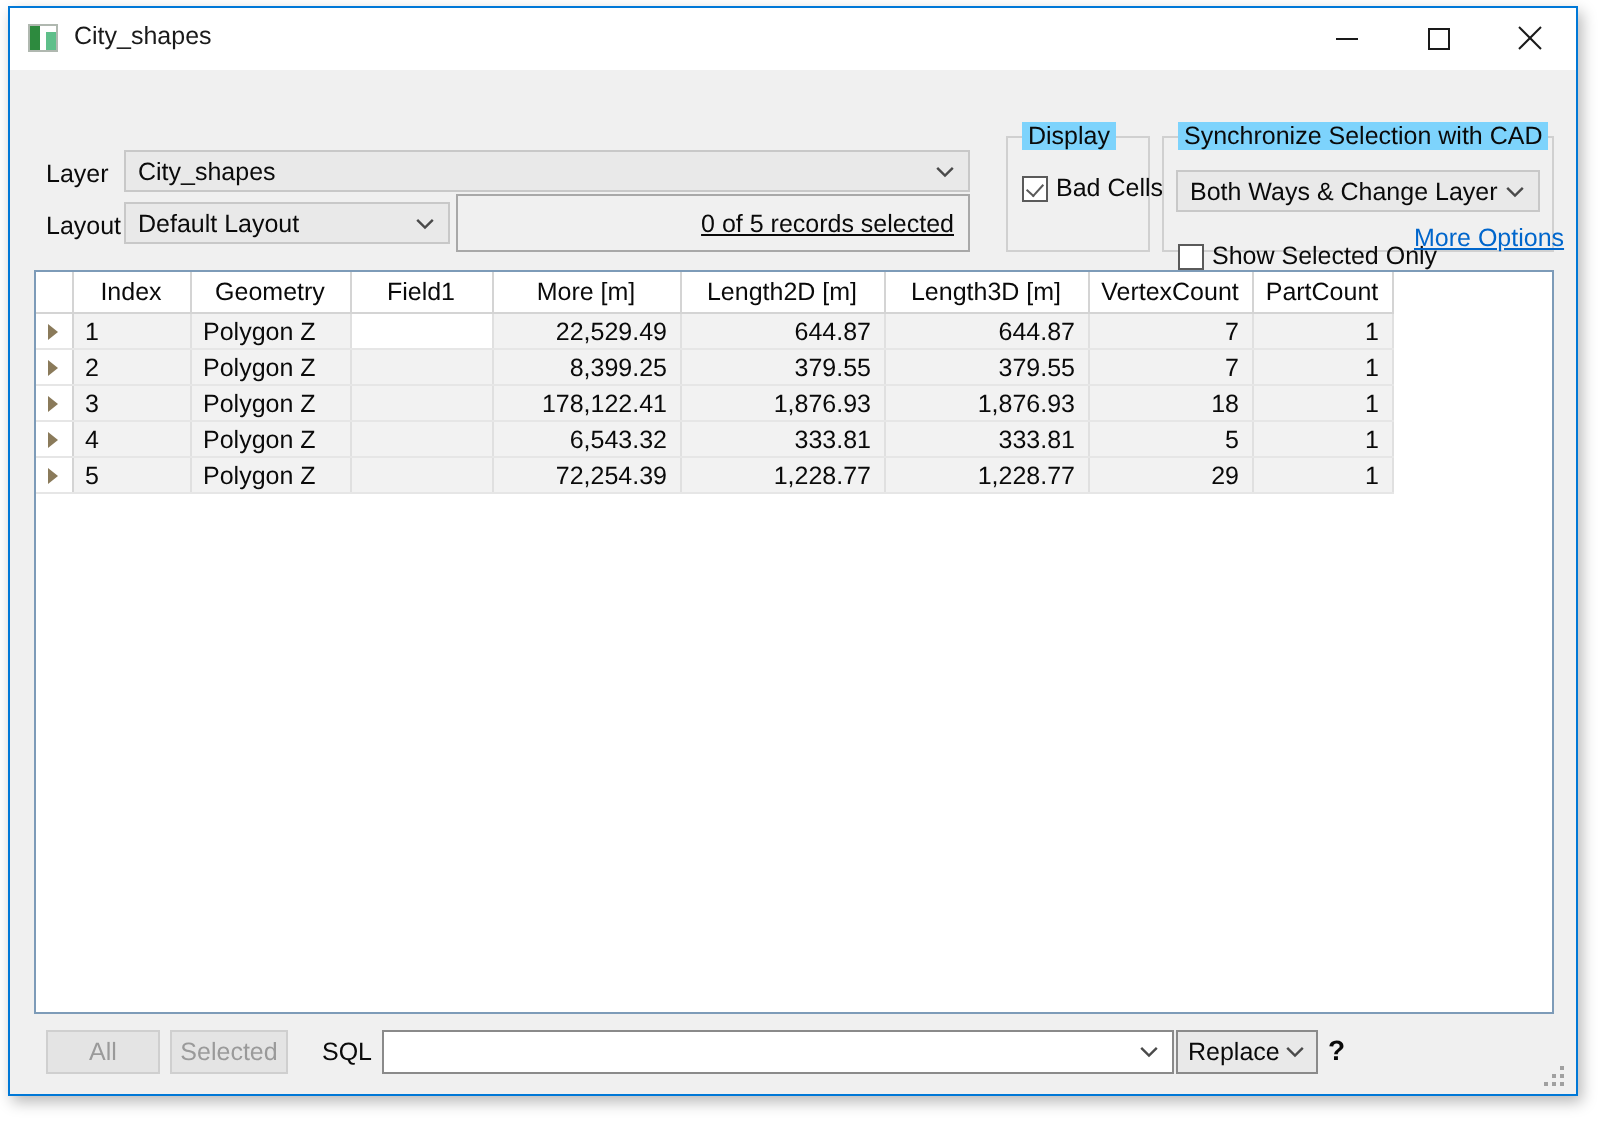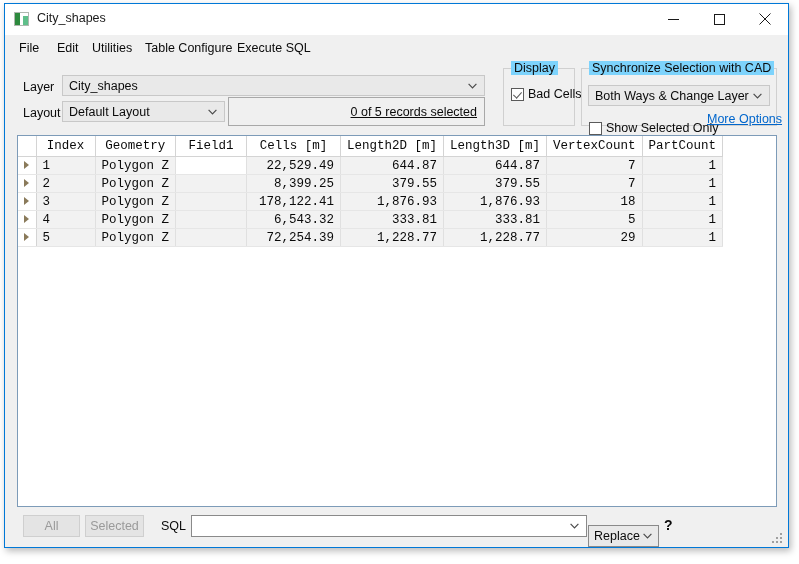--- a/index.html
+++ b/index.html
@@ -345,13 +345,6 @@
       </button>
     </div>
 
-    <div class="menubar">
-      <div class="menu-item" style="left:9px;">File</div>
-      <div class="menu-item" style="left:47px;">Edit</div>
-      <div class="menu-item" style="left:82px;">Utilities</div>
-      <div class="menu-item" style="left:135px;">Table Configure</div>
-      <div class="menu-item" style="left:227px;">Execute SQL</div>
-    </div>
 
     <div class="toppanel">
 

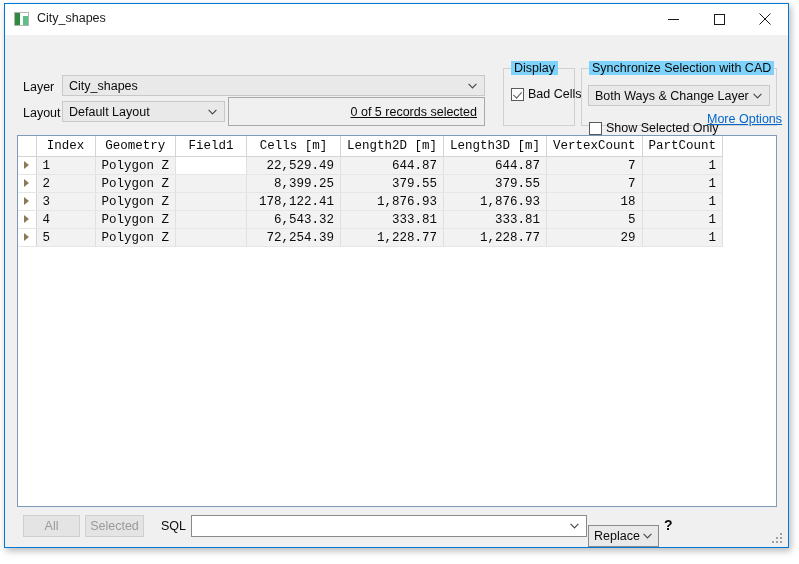--- a/index.html
+++ b/index.html
@@ -209,7 +209,6 @@
     table-layout: fixed;
     font-size: 12.5px;
     color: #0a0a0a;
-    font-family: Liberation Mono, monospace;
   }
   table.grid th {
     background: #ffffff;

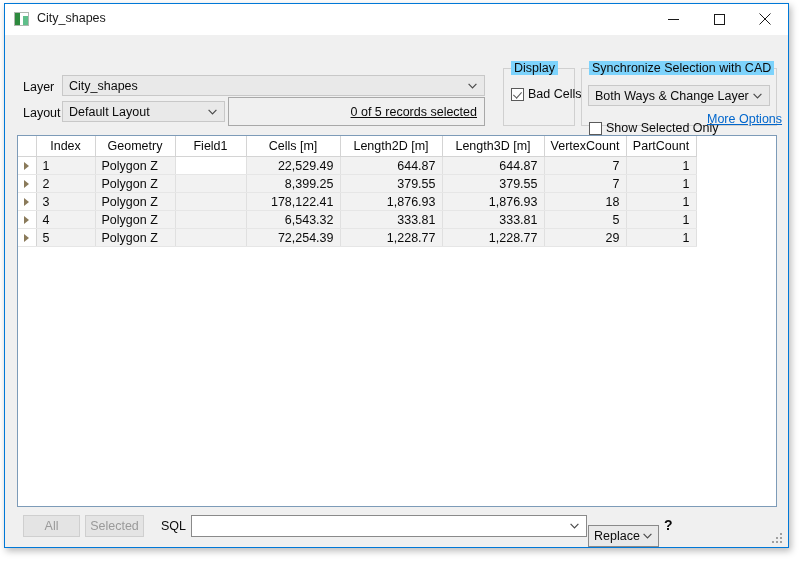--- a/index.html
+++ b/index.html
@@ -416,7 +416,7 @@
             <th>Index</th>
             <th>Geometry</th>
             <th>Field1</th>
-            <th>Cells [m]</th>
+            <th>More [m]</th>
             <th>Length2D [m]</th>
             <th>Length3D [m]</th>
             <th>VertexCount</th>

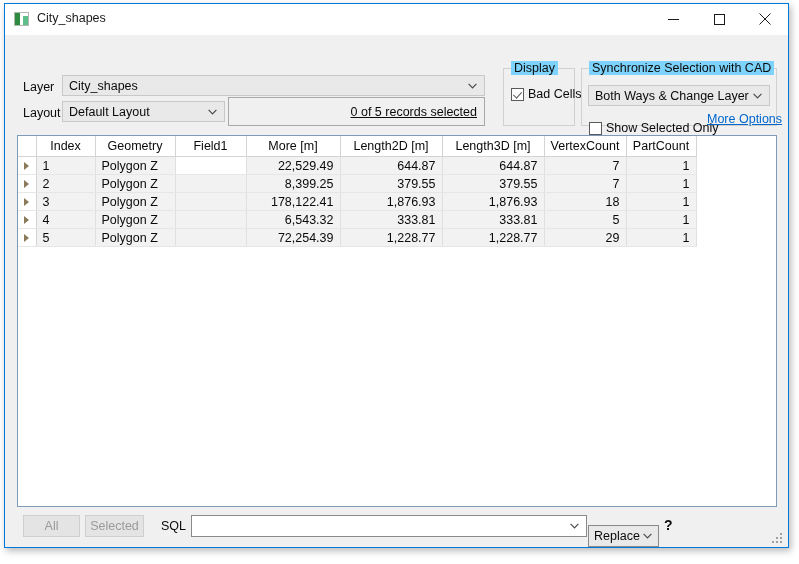--- a/index.html
+++ b/index.html
@@ -497,7 +497,7 @@
       </span>
     </div>
 
-    <div class="repl" style="left:583px; top:511px; width:71px; height:22px;margin-top:10px;">
+    <div class="repl" style="left:583px; top:511px; width:71px; height:22px;">
       <span class="cval" style="position:absolute; left:5px; top:50%; transform:translateY(-50%); font-size:12.5px; color:#0a0a0a;">Replace</span>
       <span class="carrow" style="position:absolute; right:6px; top:50%; transform:translateY(-50%);">
         <svg width="9" height="6" viewBox="0 0 9 6">

